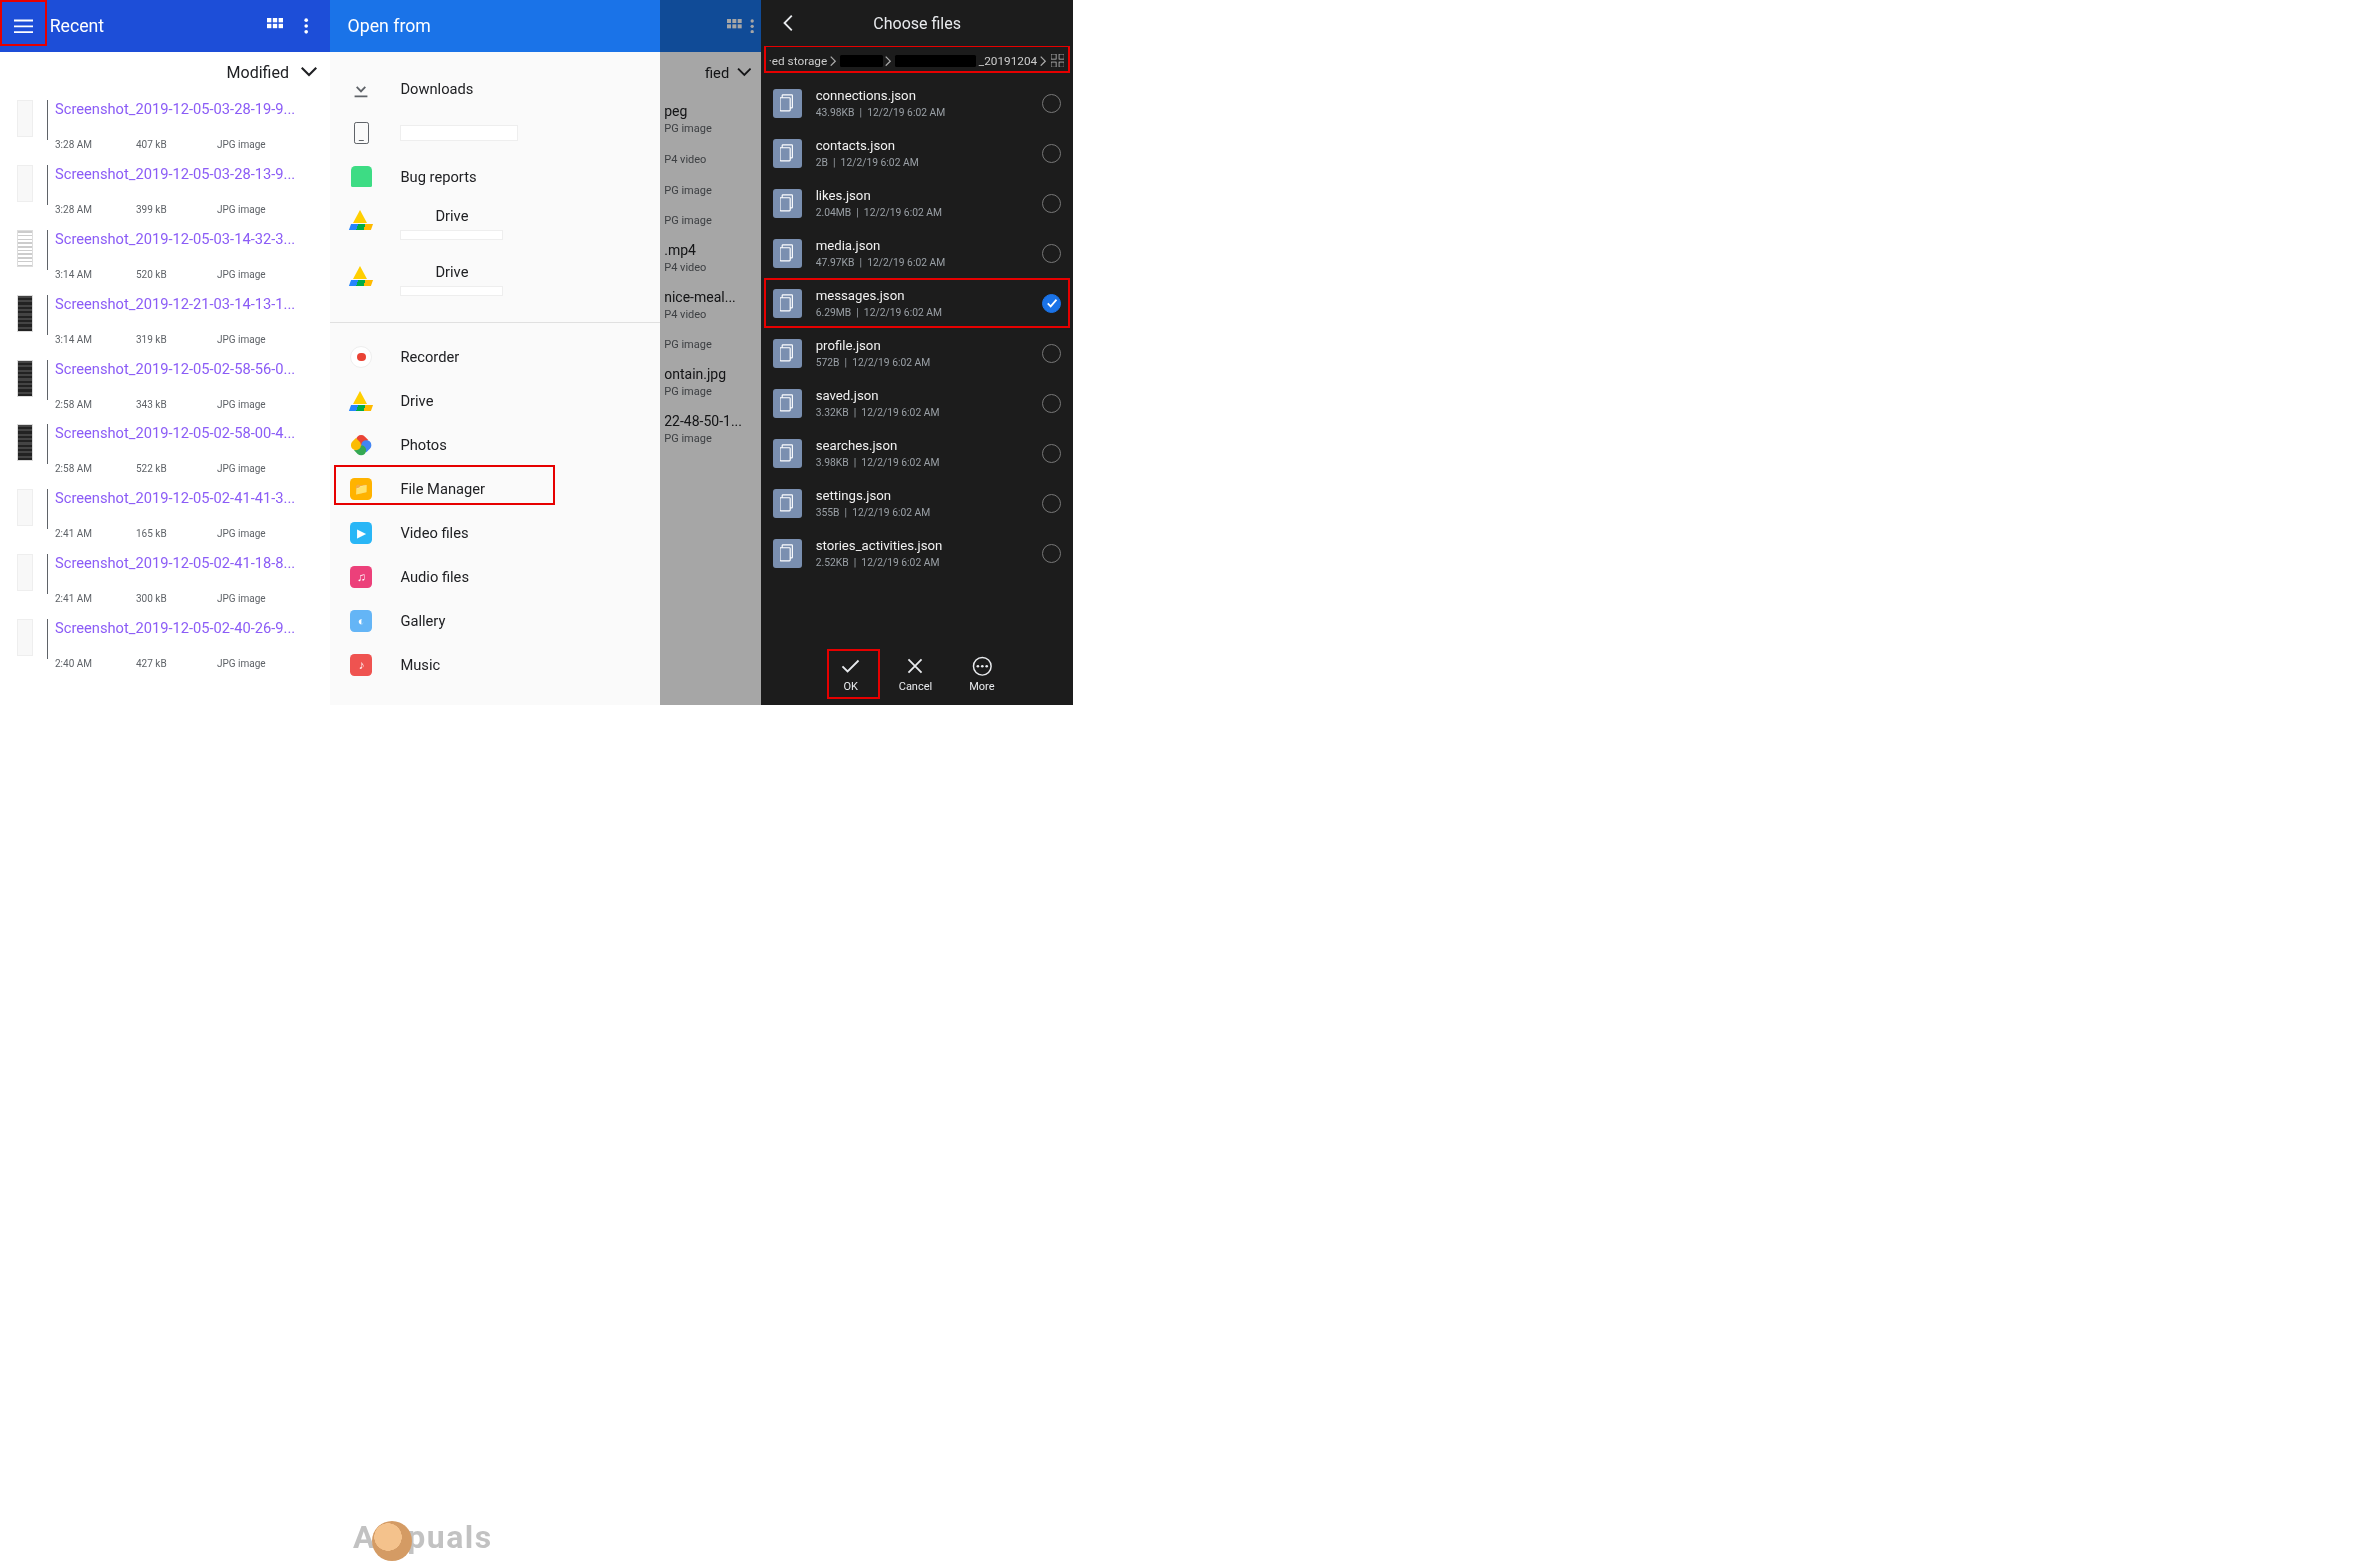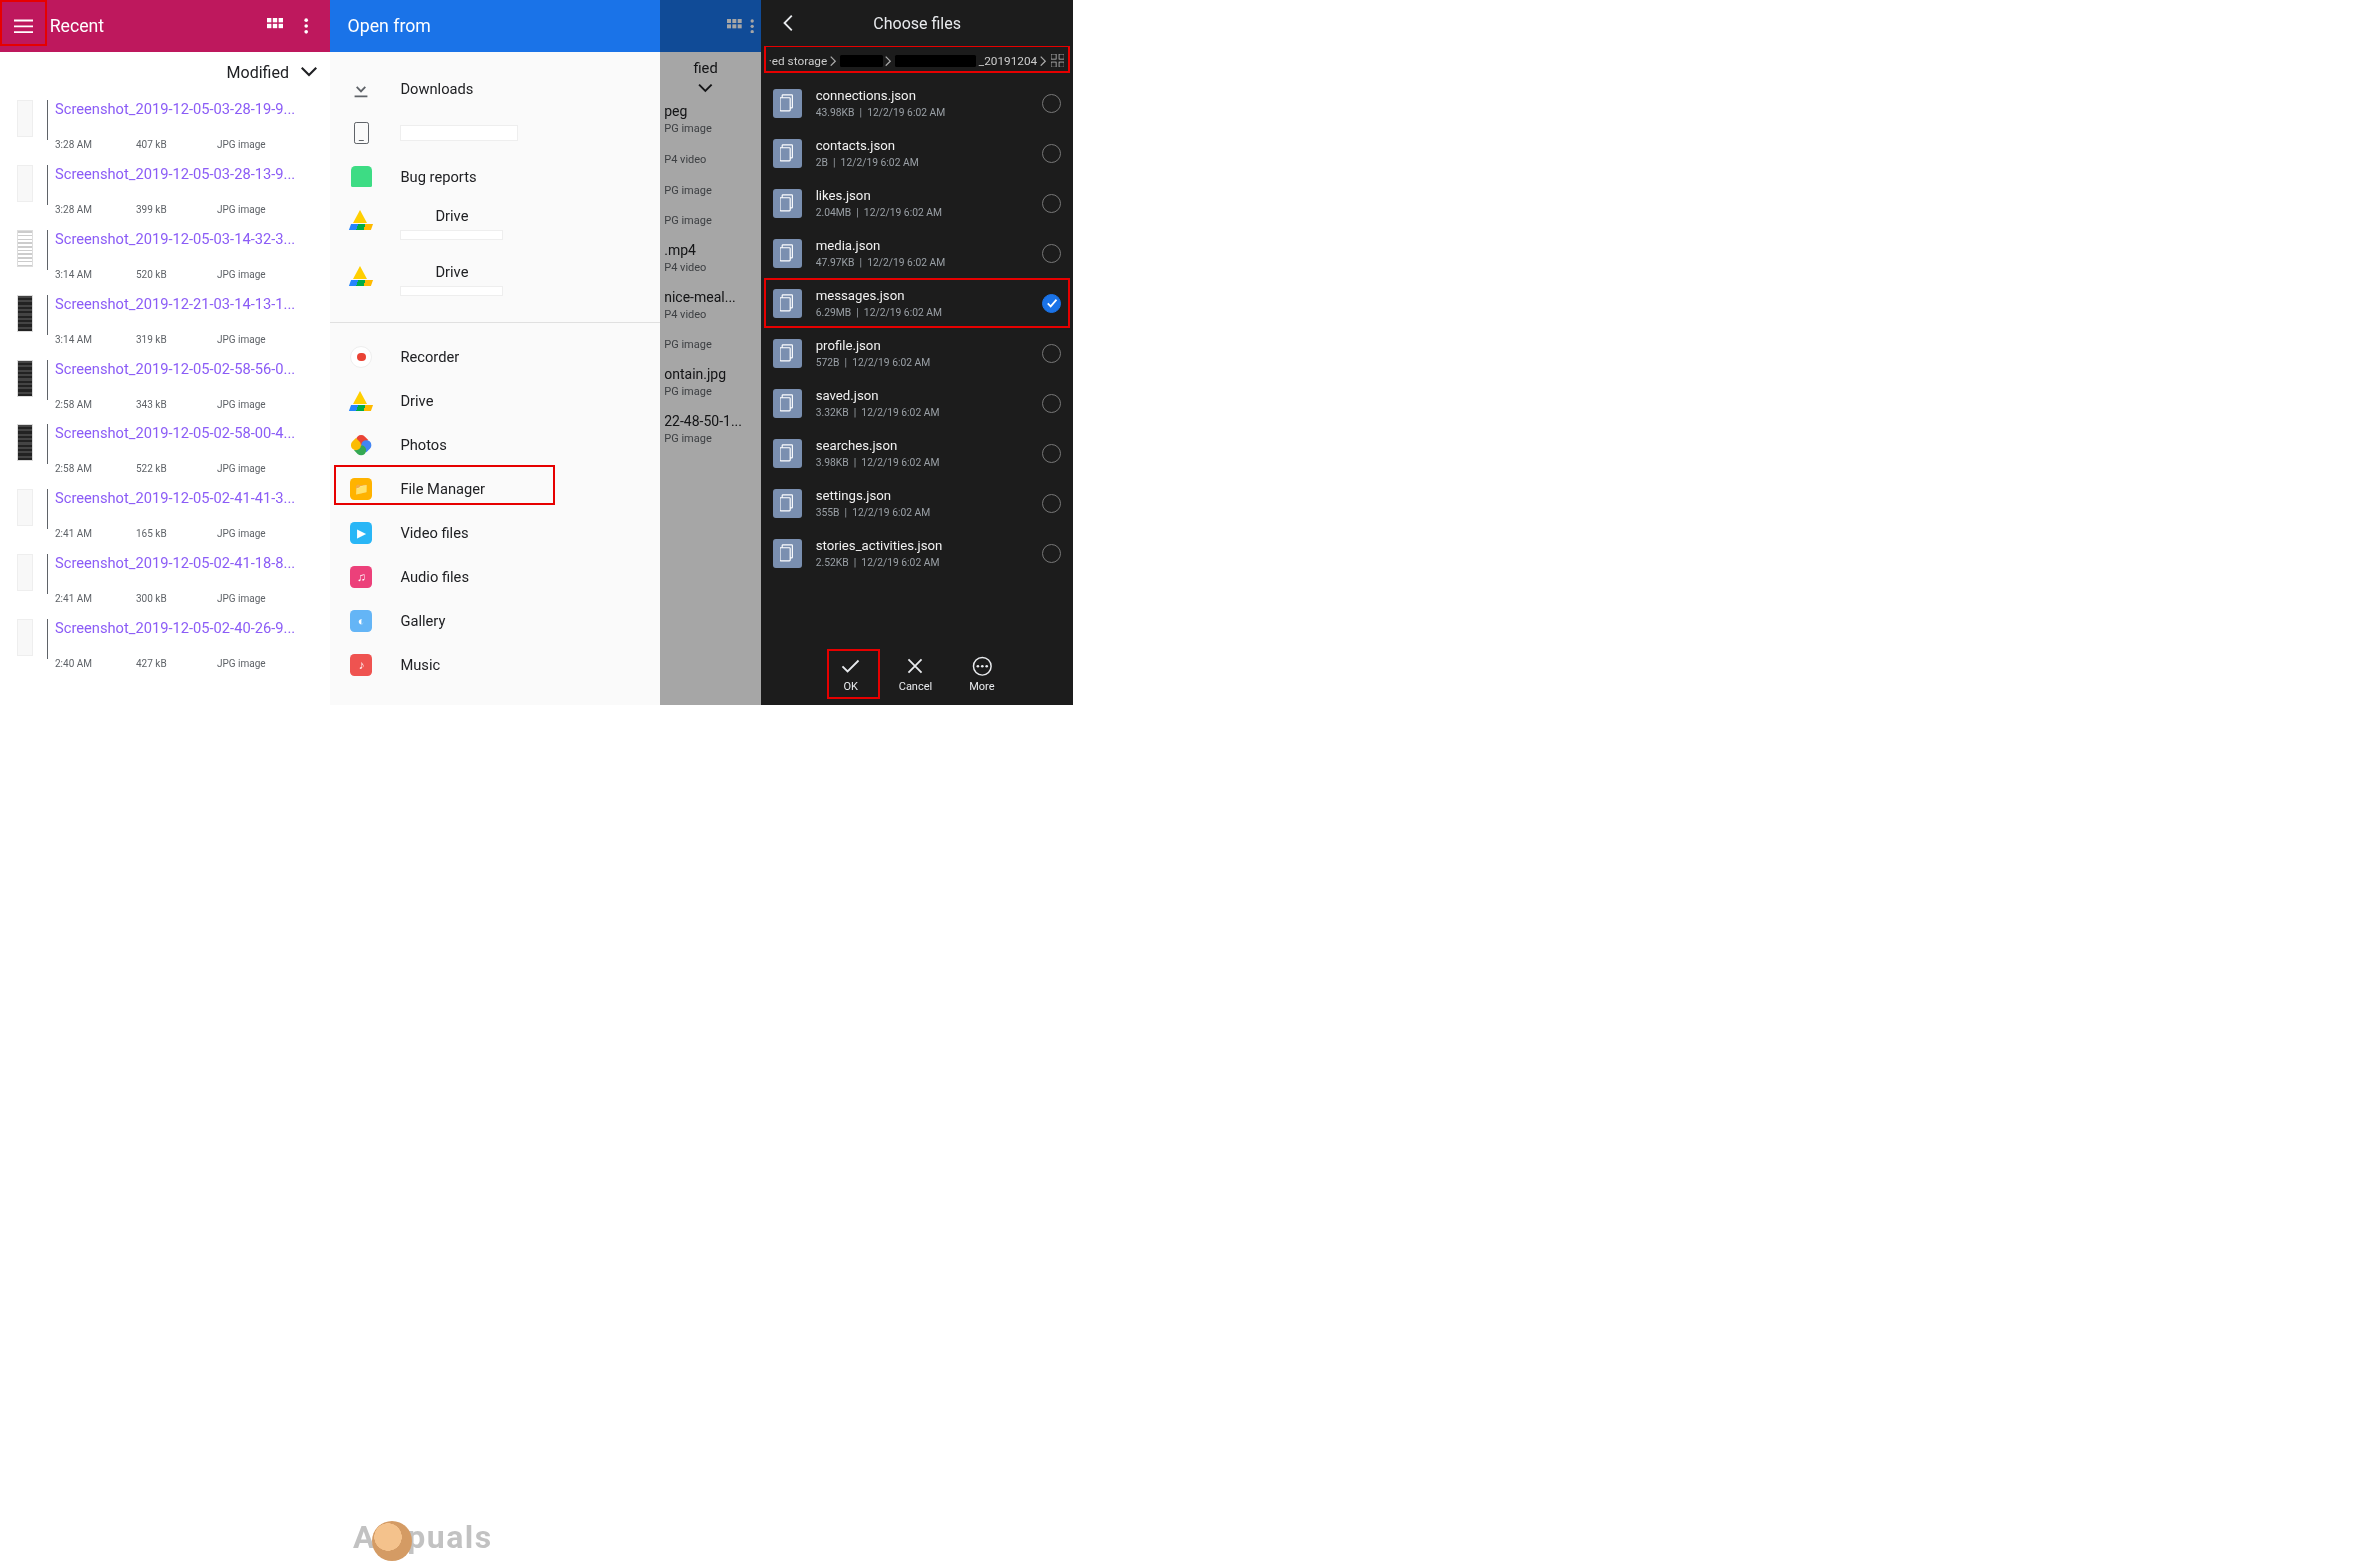--- a/index.html
+++ b/index.html
@@ -7,7 +7,7 @@
 
 
 .panel1 { width: 335px; height: 100%; display: flex; flex-direction: column; background: #fff; position: relative; }
-.p1-toolbar { height: 52px; background: #be185d; color: #fff; display: flex; align-items: center; padding: 0 7.4px; }
+.p1-toolbar { height: 52px; background: #1d4ed8; color: #fff; display: flex; align-items: center; padding: 0 7.4px; }
 .p1-menu { width: 32px; height: 32px; display: flex; align-items: center; justify-content: center; cursor: pointer; }
 .p1-title { font-size: 17.7px; margin-left: 10.3px; flex: 1; }
 .p1-viewgrid, .p1-more { width: 32px; height: 32px; display: flex; align-items: center; justify-content: center; cursor: pointer; }

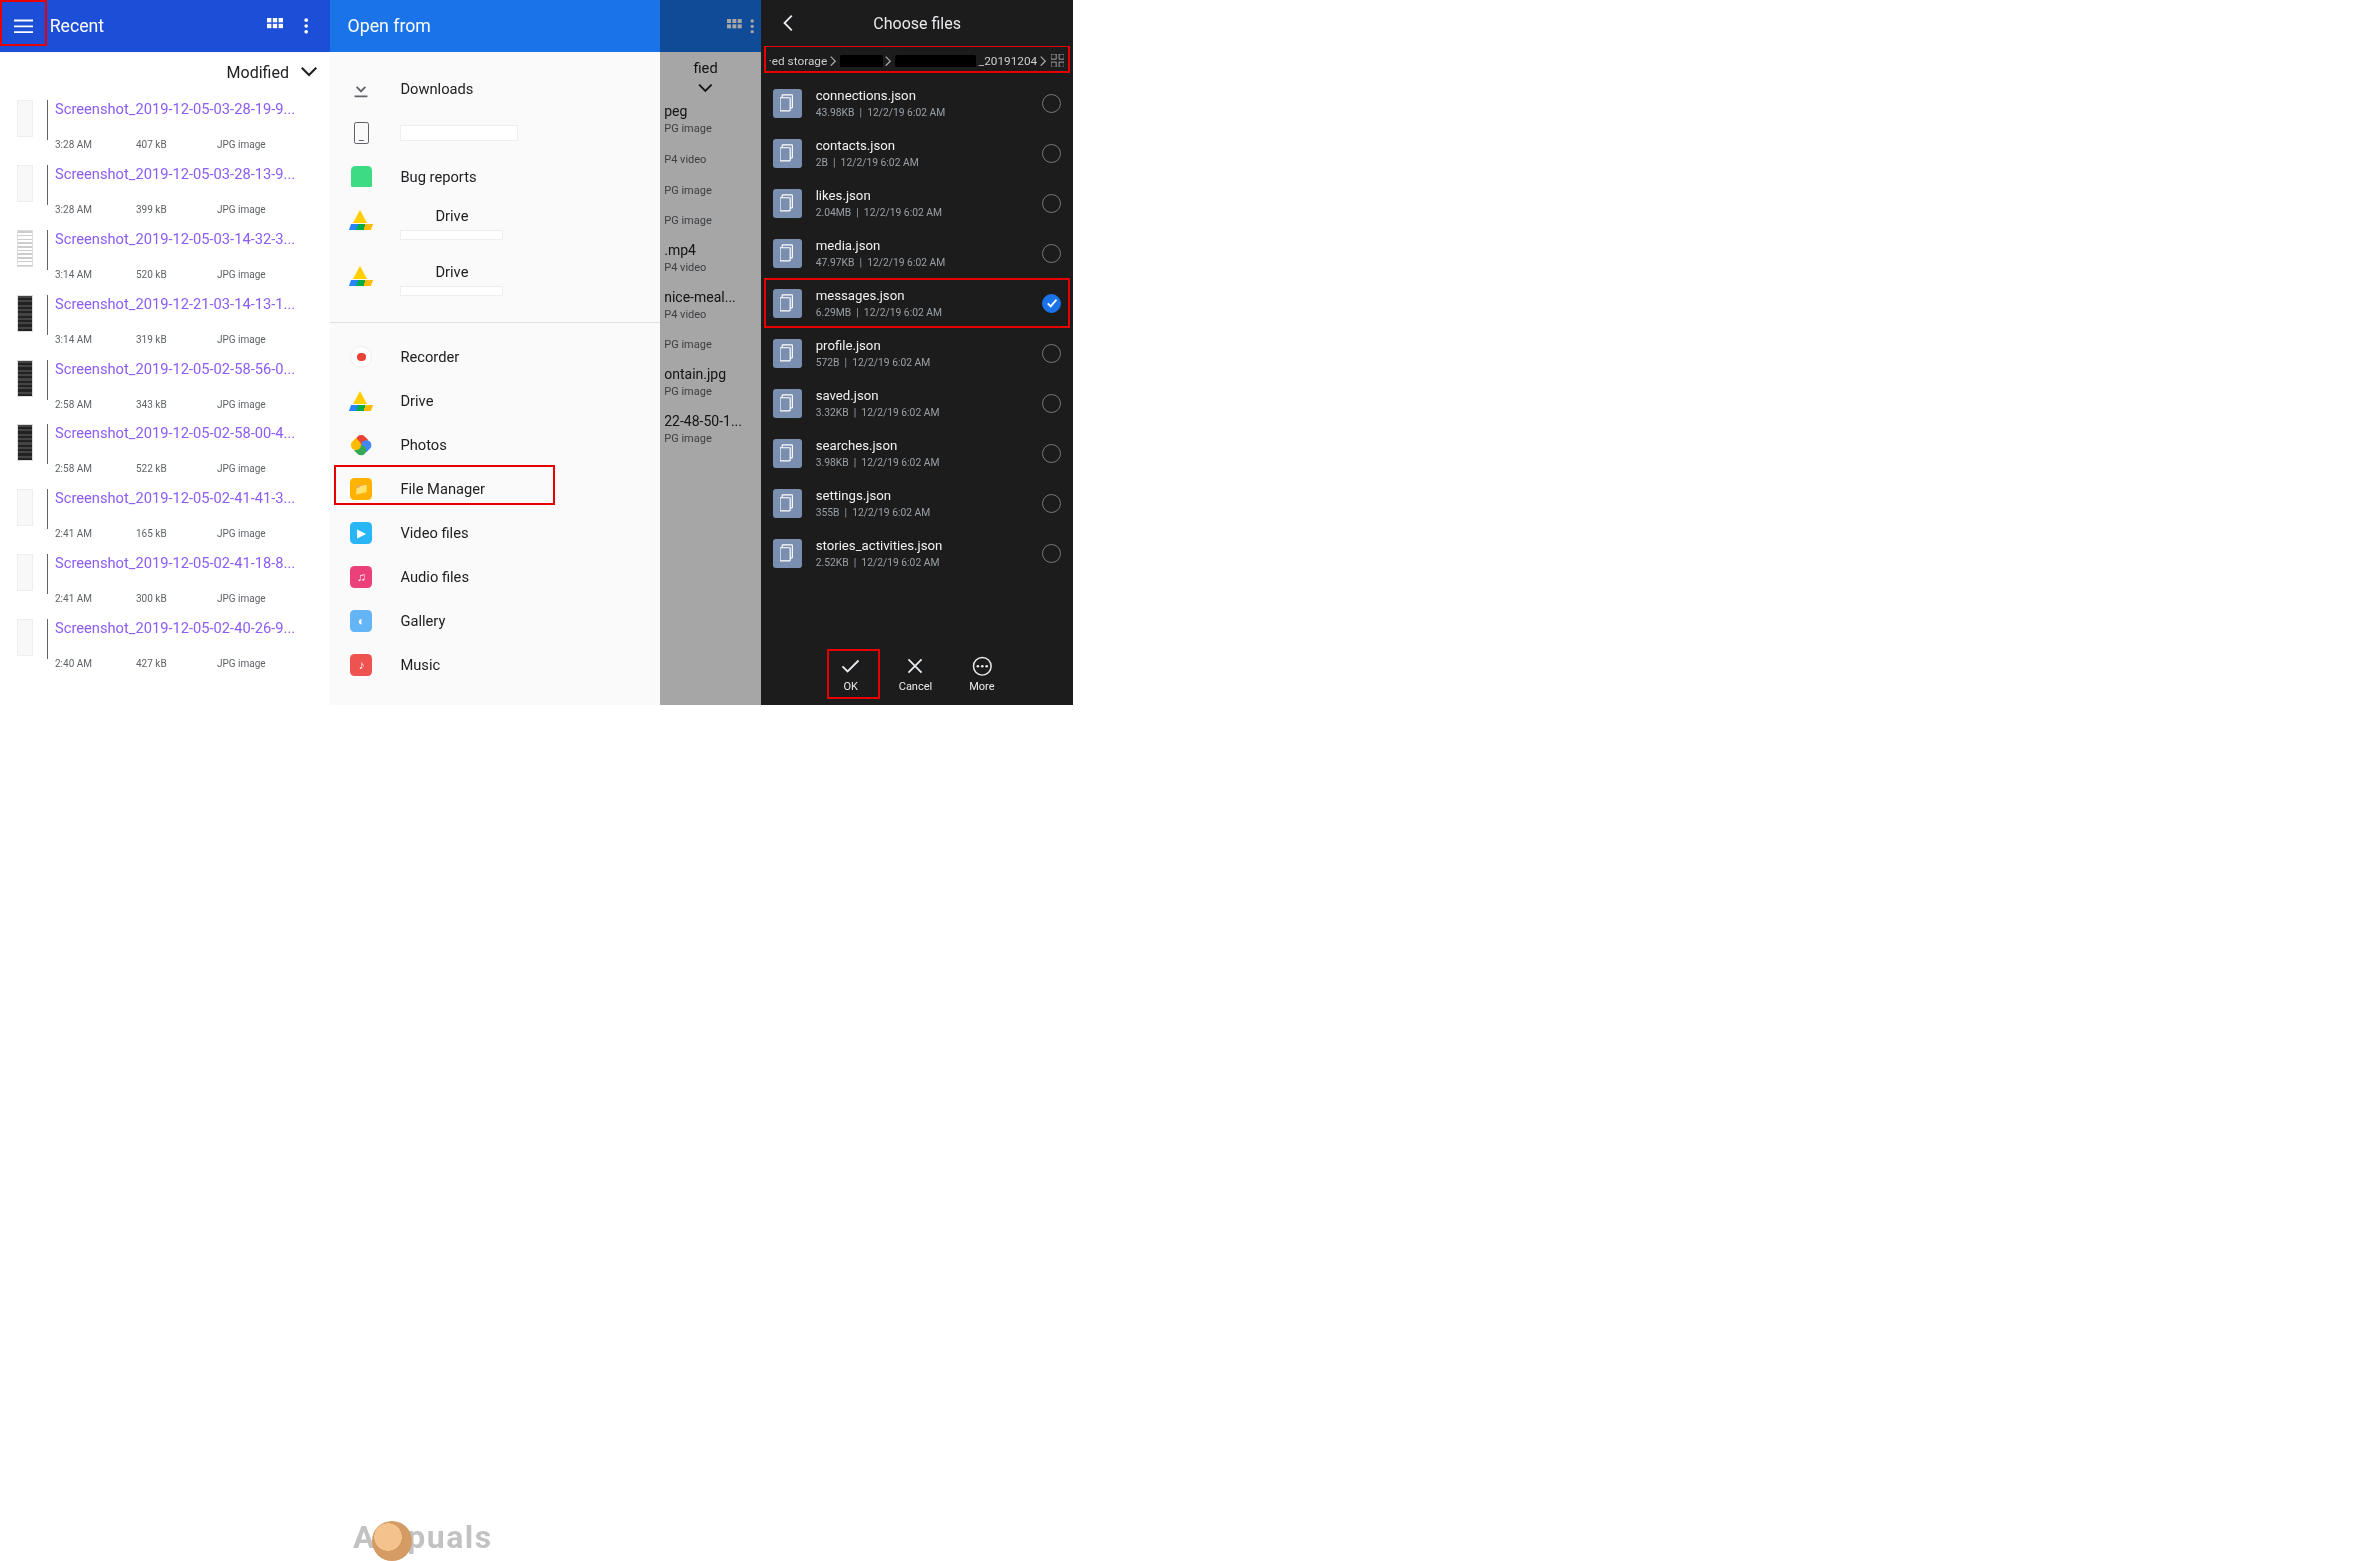--- a/index.html
+++ b/index.html
@@ -60,7 +60,7 @@
 .panel3 { width: 103px; height: 100%; background: #fff; position: relative; overflow: hidden; }
 .panel3::after { content: ''; position: absolute; inset: 0; background: rgba(0,0,0,.35); }
 .p3-toolbar { height: 52px; background: #1a73e8; display: flex; align-items: center; justify-content: flex-end; padding-right: 7.4px; gap: 7.4px; }
-.p3-sortbar { height: 41px; display: flex; align-items: center; justify-content: flex-end; gap: 7.4px; padding-right: 10px; font-size: 14.7px; color: #202124; flex-direction: column; }
+.p3-sortbar { height: 41px; display: flex; align-items: center; justify-content: flex-end; gap: 7.4px; padding-right: 10px; font-size: 14.7px; color: #202124; }
 .p3-list { padding-top: 2.9px; }
 .p3-item { padding: 7.4px 4.4px; }
 .p3-fname { font-size: 14px; color: #202124; white-space: nowrap; overflow: hidden; text-overflow: ellipsis; }

